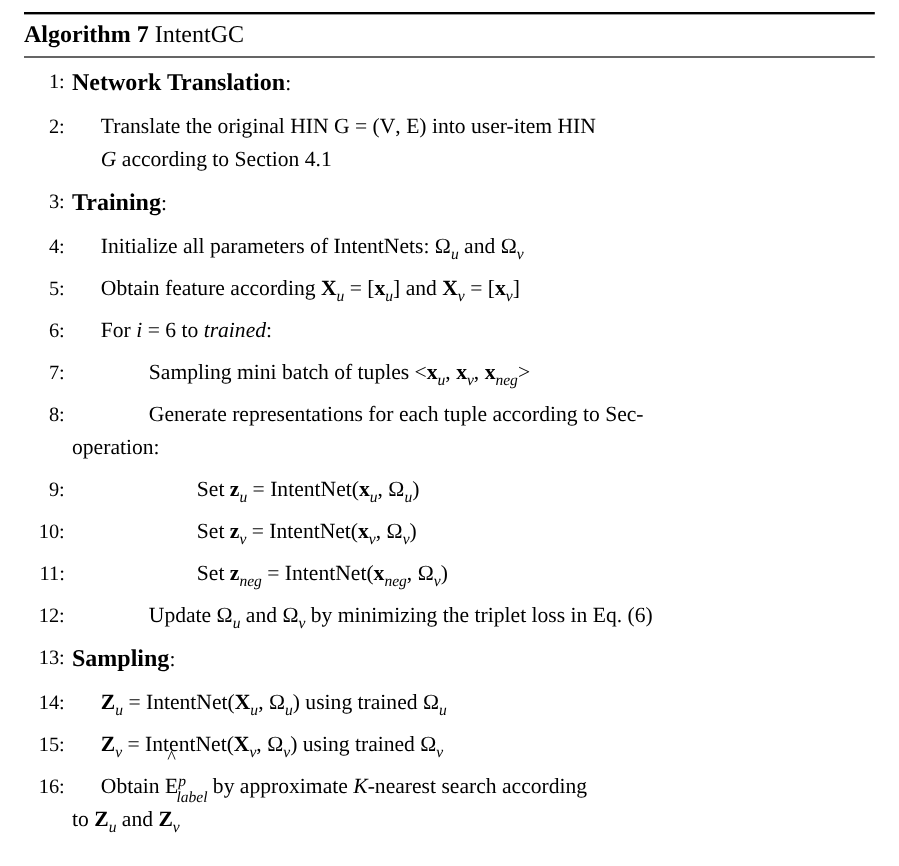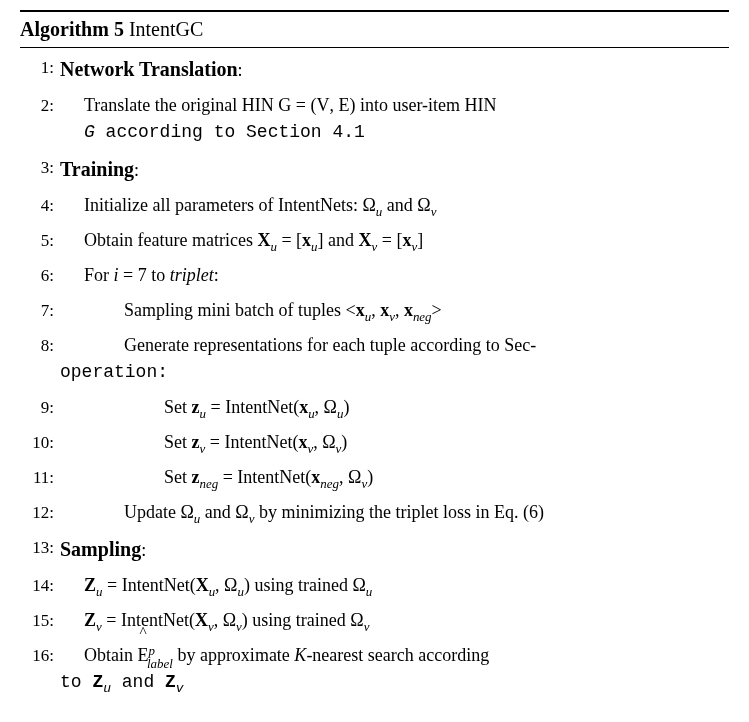--- a/index.html
+++ b/index.html
@@ -77,7 +77,7 @@
 <div class="algorithm">
   <hr class="topbar">
   <div class="title">
-    <span class="alg-label">Algorithm 5</span><span> IntentGC</span>
+    <span class="alg-label">Algorithm 7</span><span> IntentGC</span>
   </div>
   <hr class="midbar">
 

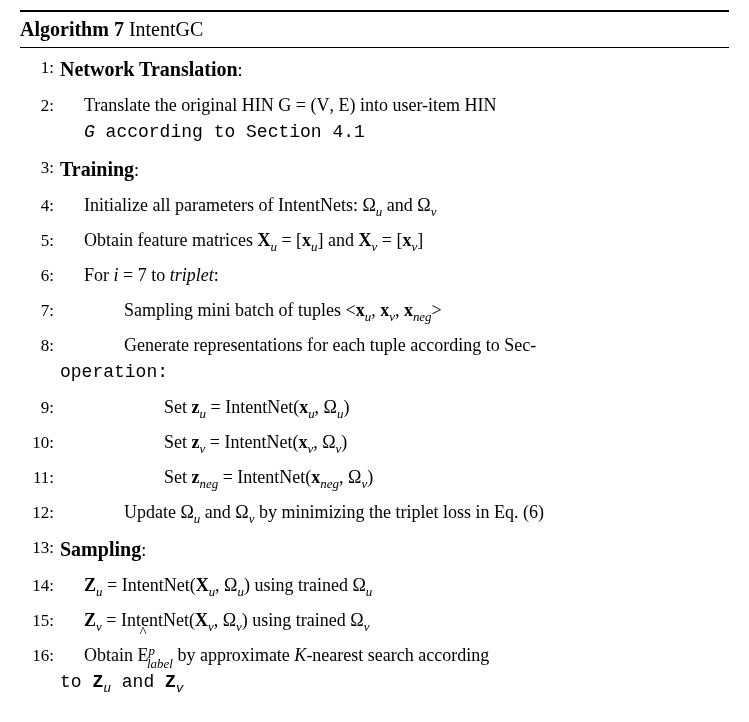--- a/index.html
+++ b/index.html
@@ -53,7 +53,7 @@
     .indent1 { padding-left: 24px; }
     .indent2 { padding-left: 64px; }
     .indent3 { padding-left: 104px; }
-    .cont0 { padding-left: 0; font-family: Liberation Mono, monospace; }
+    .cont0 { padding-left: 0; }
     .b { font-weight: bold; }
     .cal { font-family: 'Lucida Calligraphy', 'URW Chancery L', 'Apple Chancery', cursive; }
     .it { font-style: italic; }

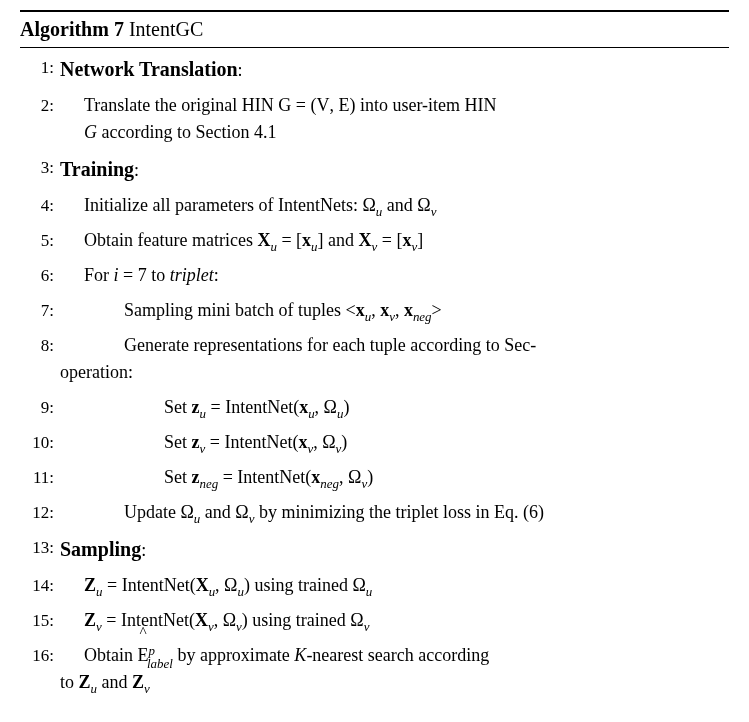--- a/index.html
+++ b/index.html
@@ -108,7 +108,7 @@
 
     <div class="lineno">5:</div>
     <div class="content indent1">
-      <span>Obtain feature matrices </span><span class="b">X</span><span class="subi">u</span><span> = [</span><span class="b">x</span><span class="subi">u</span><span>] and </span><span class="b">X</span><span class="subi">v</span><span> = [</span><span class="b">x</span><span class="subi">v</span><span>]</span>
+      <span>Obtain feature according </span><span class="b">X</span><span class="subi">u</span><span> = [</span><span class="b">x</span><span class="subi">u</span><span>] and </span><span class="b">X</span><span class="subi">v</span><span> = [</span><span class="b">x</span><span class="subi">v</span><span>]</span>
     </div>
 
     <div class="lineno">6:</div>

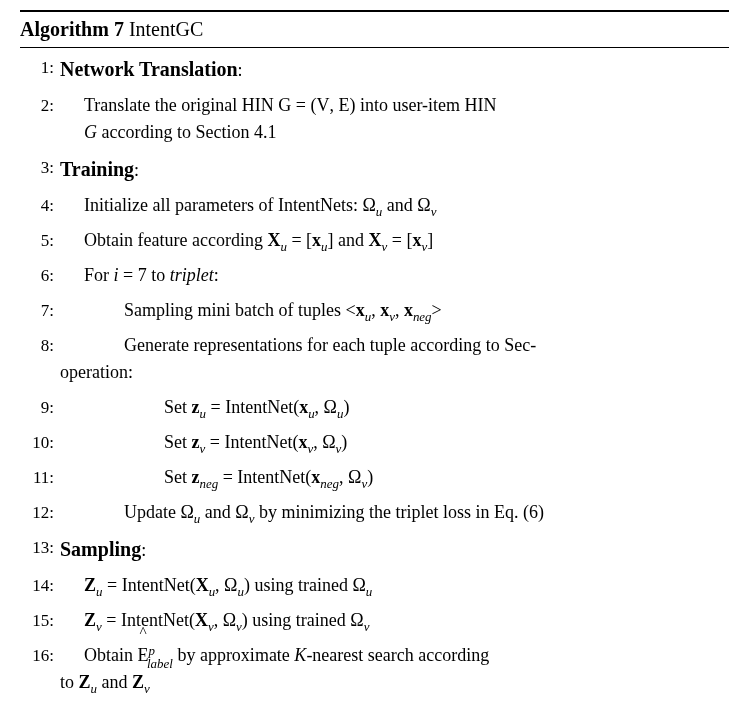--- a/index.html
+++ b/index.html
@@ -113,7 +113,7 @@
 
     <div class="lineno">6:</div>
     <div class="content indent1">
-      <span>For </span><span class="it">i</span><span> = 7 to </span><span class="it">triplet</span><span>:</span>
+      <span>For </span><span class="it">i</span><span> = 6 to </span><span class="it">triplet</span><span>:</span>
     </div>
 
     <div class="lineno">7:</div>

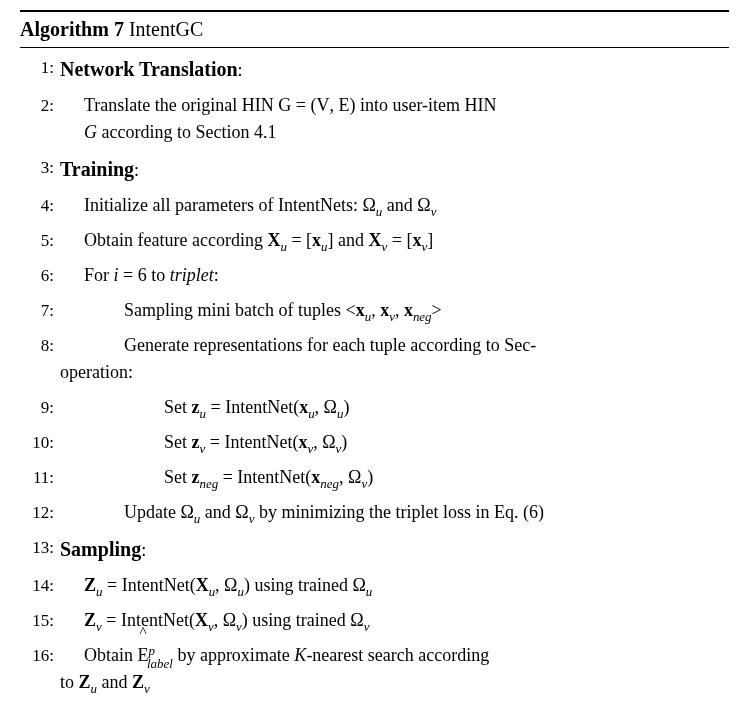--- a/index.html
+++ b/index.html
@@ -113,7 +113,7 @@
 
     <div class="lineno">6:</div>
     <div class="content indent1">
-      <span>For </span><span class="it">i</span><span> = 6 to </span><span class="it">triplet</span><span>:</span>
+      <span>For </span><span class="it">i</span><span> = 6 to </span><span class="it">trained</span><span>:</span>
     </div>
 
     <div class="lineno">7:</div>

